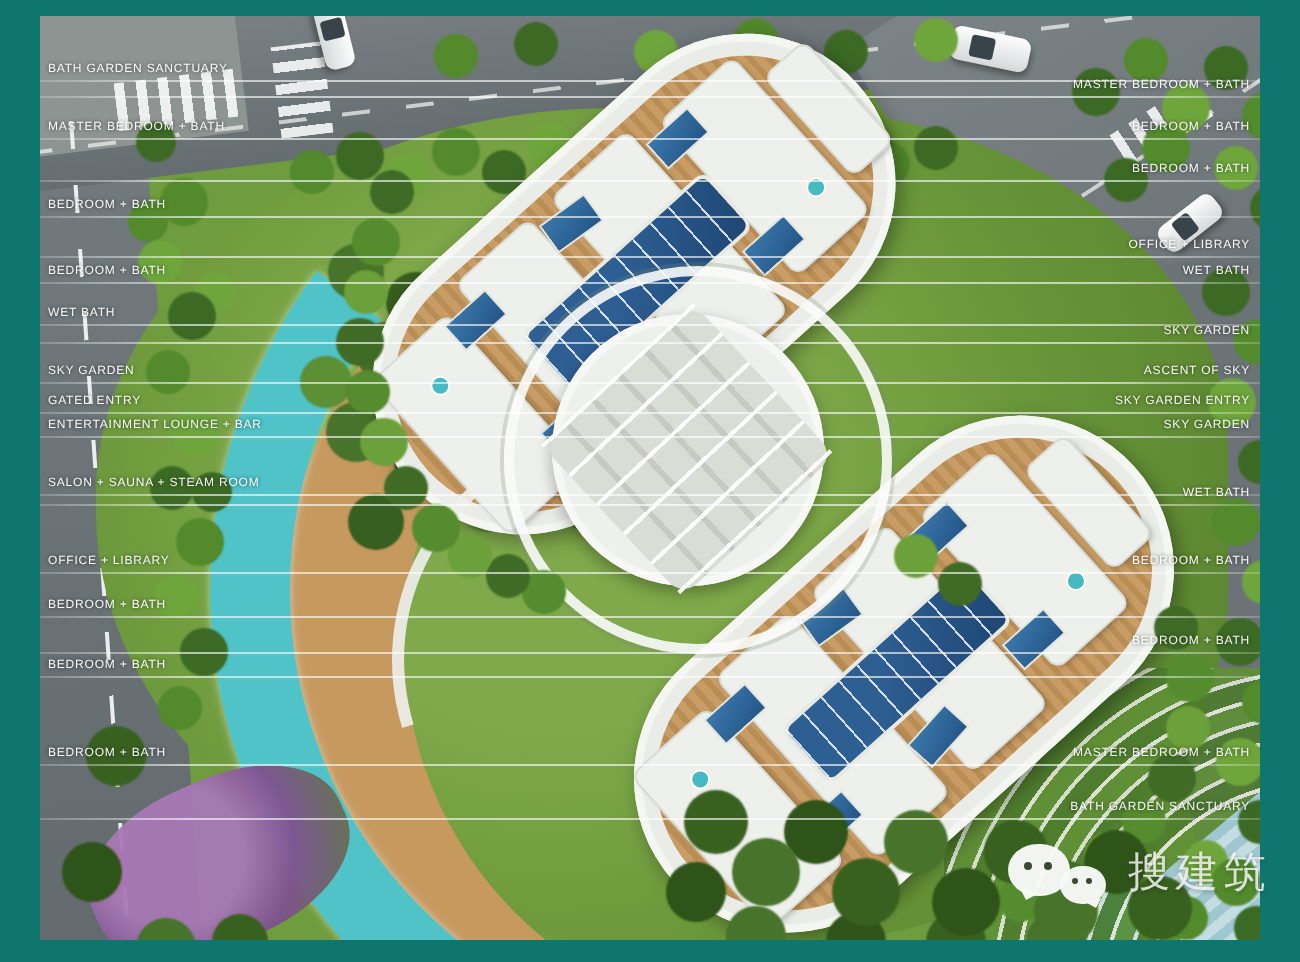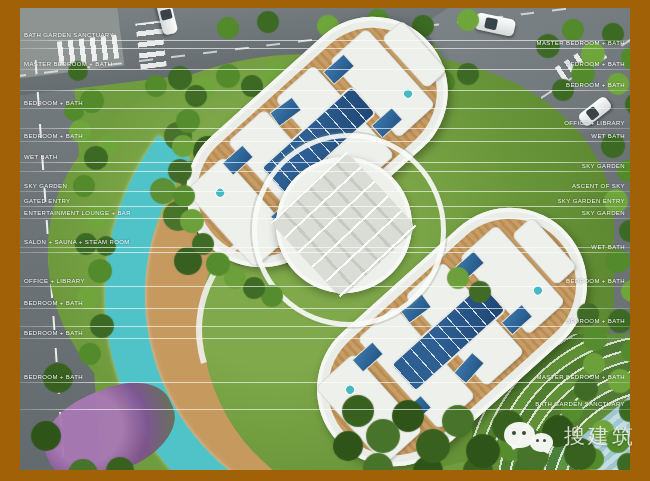--- a/index.html
+++ b/index.html
@@ -4,7 +4,7 @@
 <style>
   html,body{margin:0;padding:0;background:#ffffff;}
   body{font-family:"Liberation Sans", sans-serif;}
-  .page{position:relative;width:650px;height:481px;background:#a16207;overflow:hidden;}
+  .page{position:relative;width:650px;height:481px;background:#0f766e;overflow:hidden;}
   .photo{position:absolute;left:20px;top:8px;width:610px;height:462px;overflow:hidden;background:#6f9c3e;}
   .photo *{position:absolute;}
 

